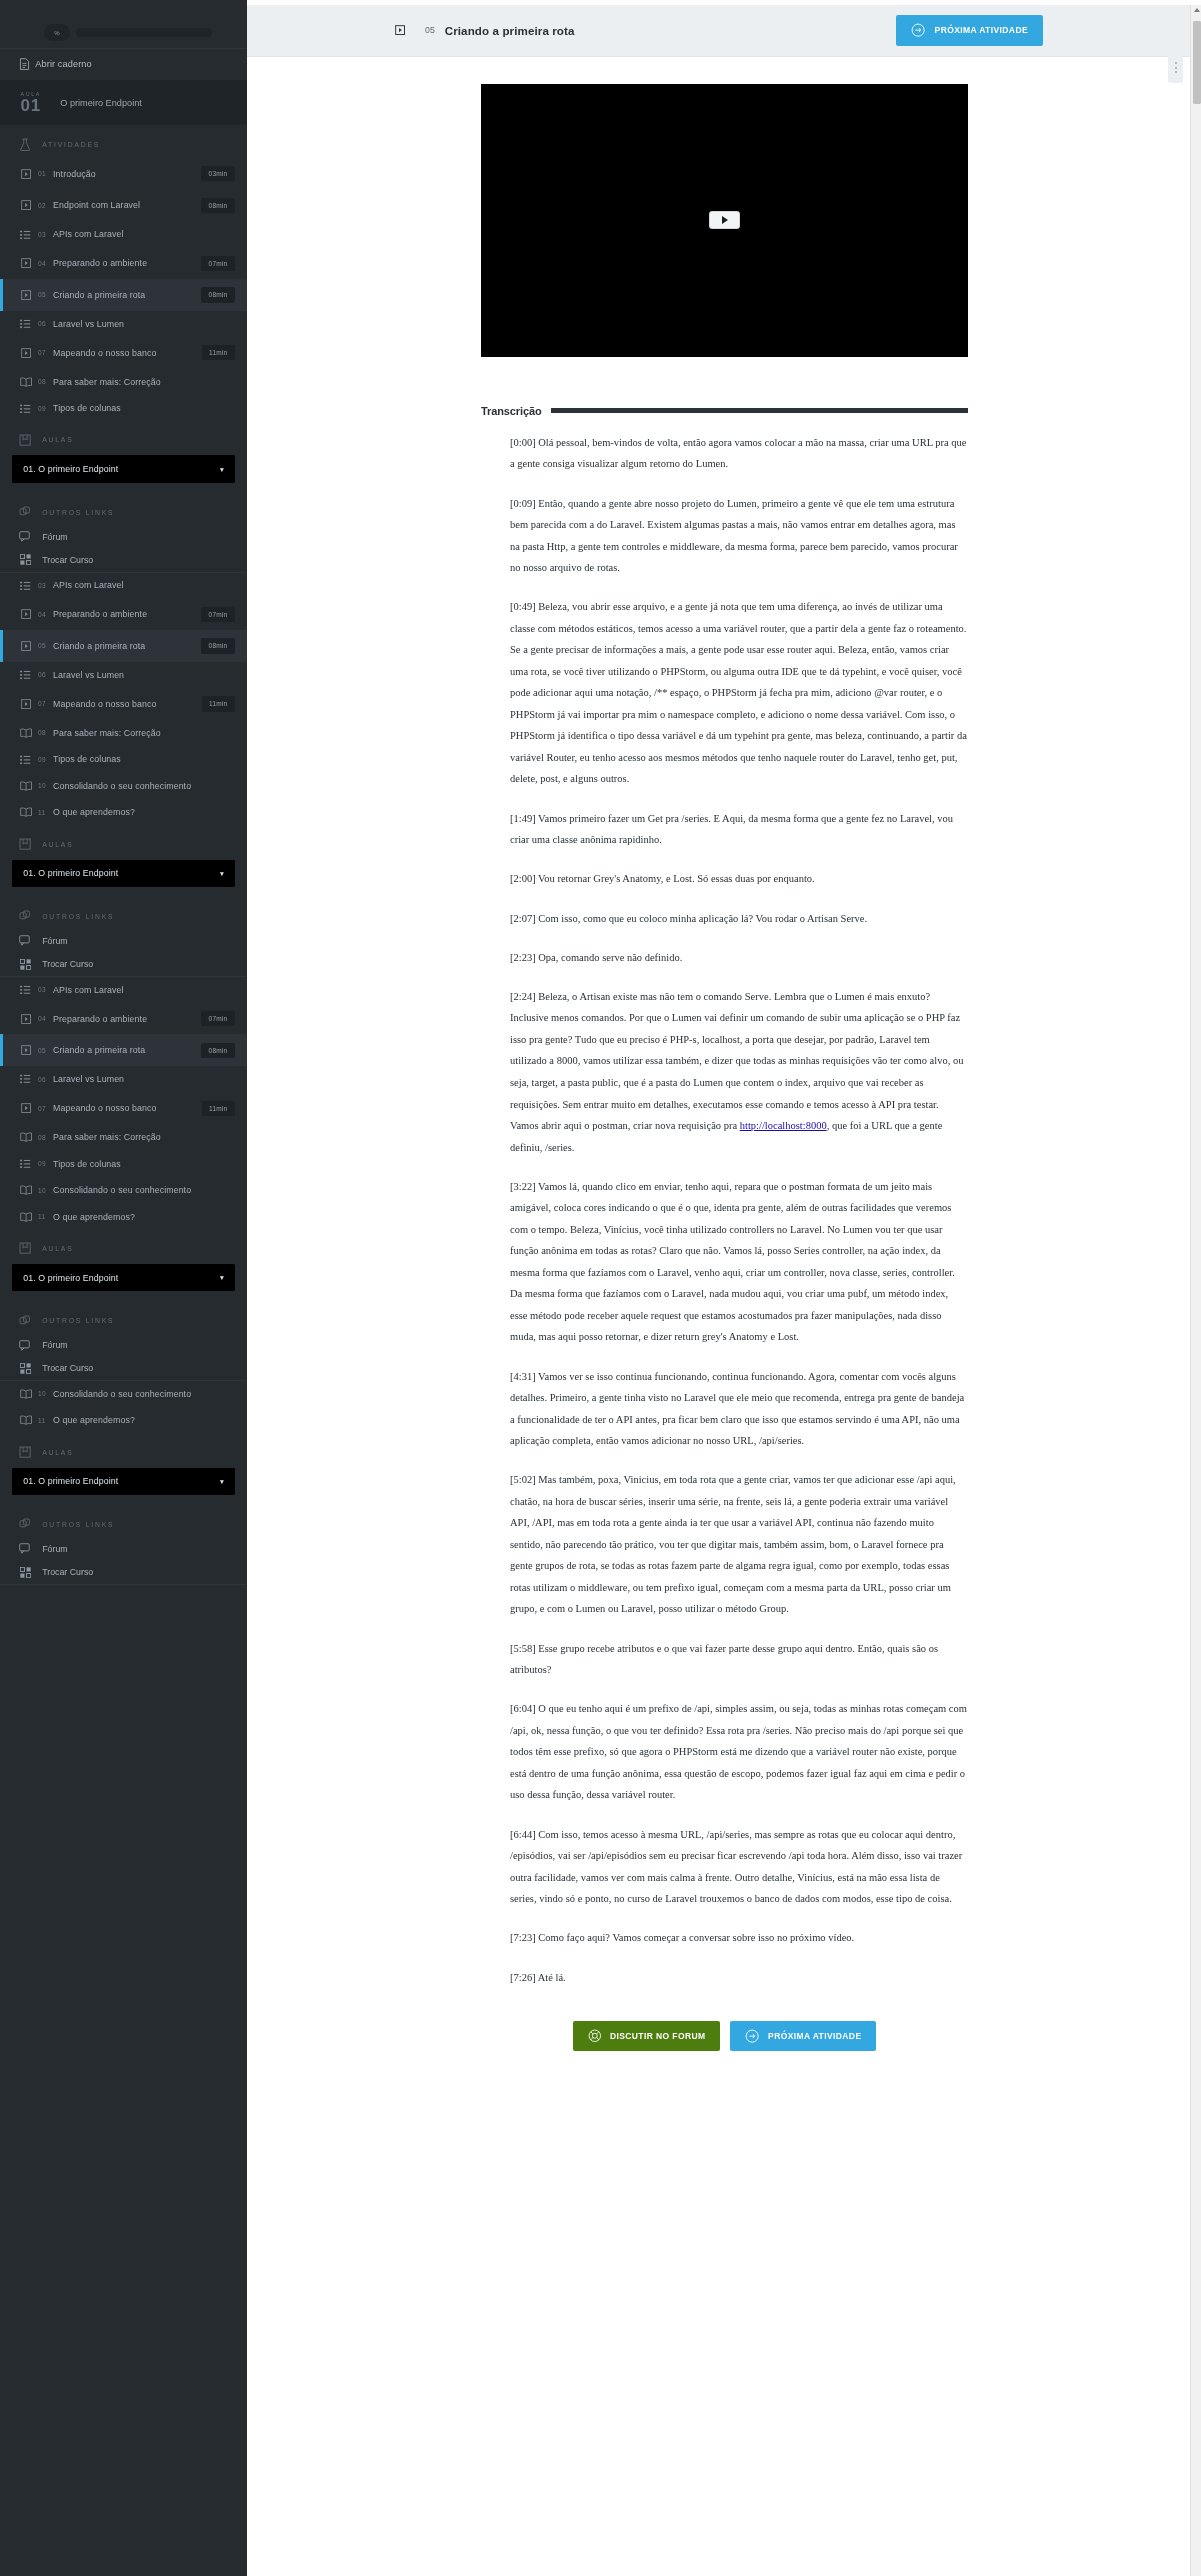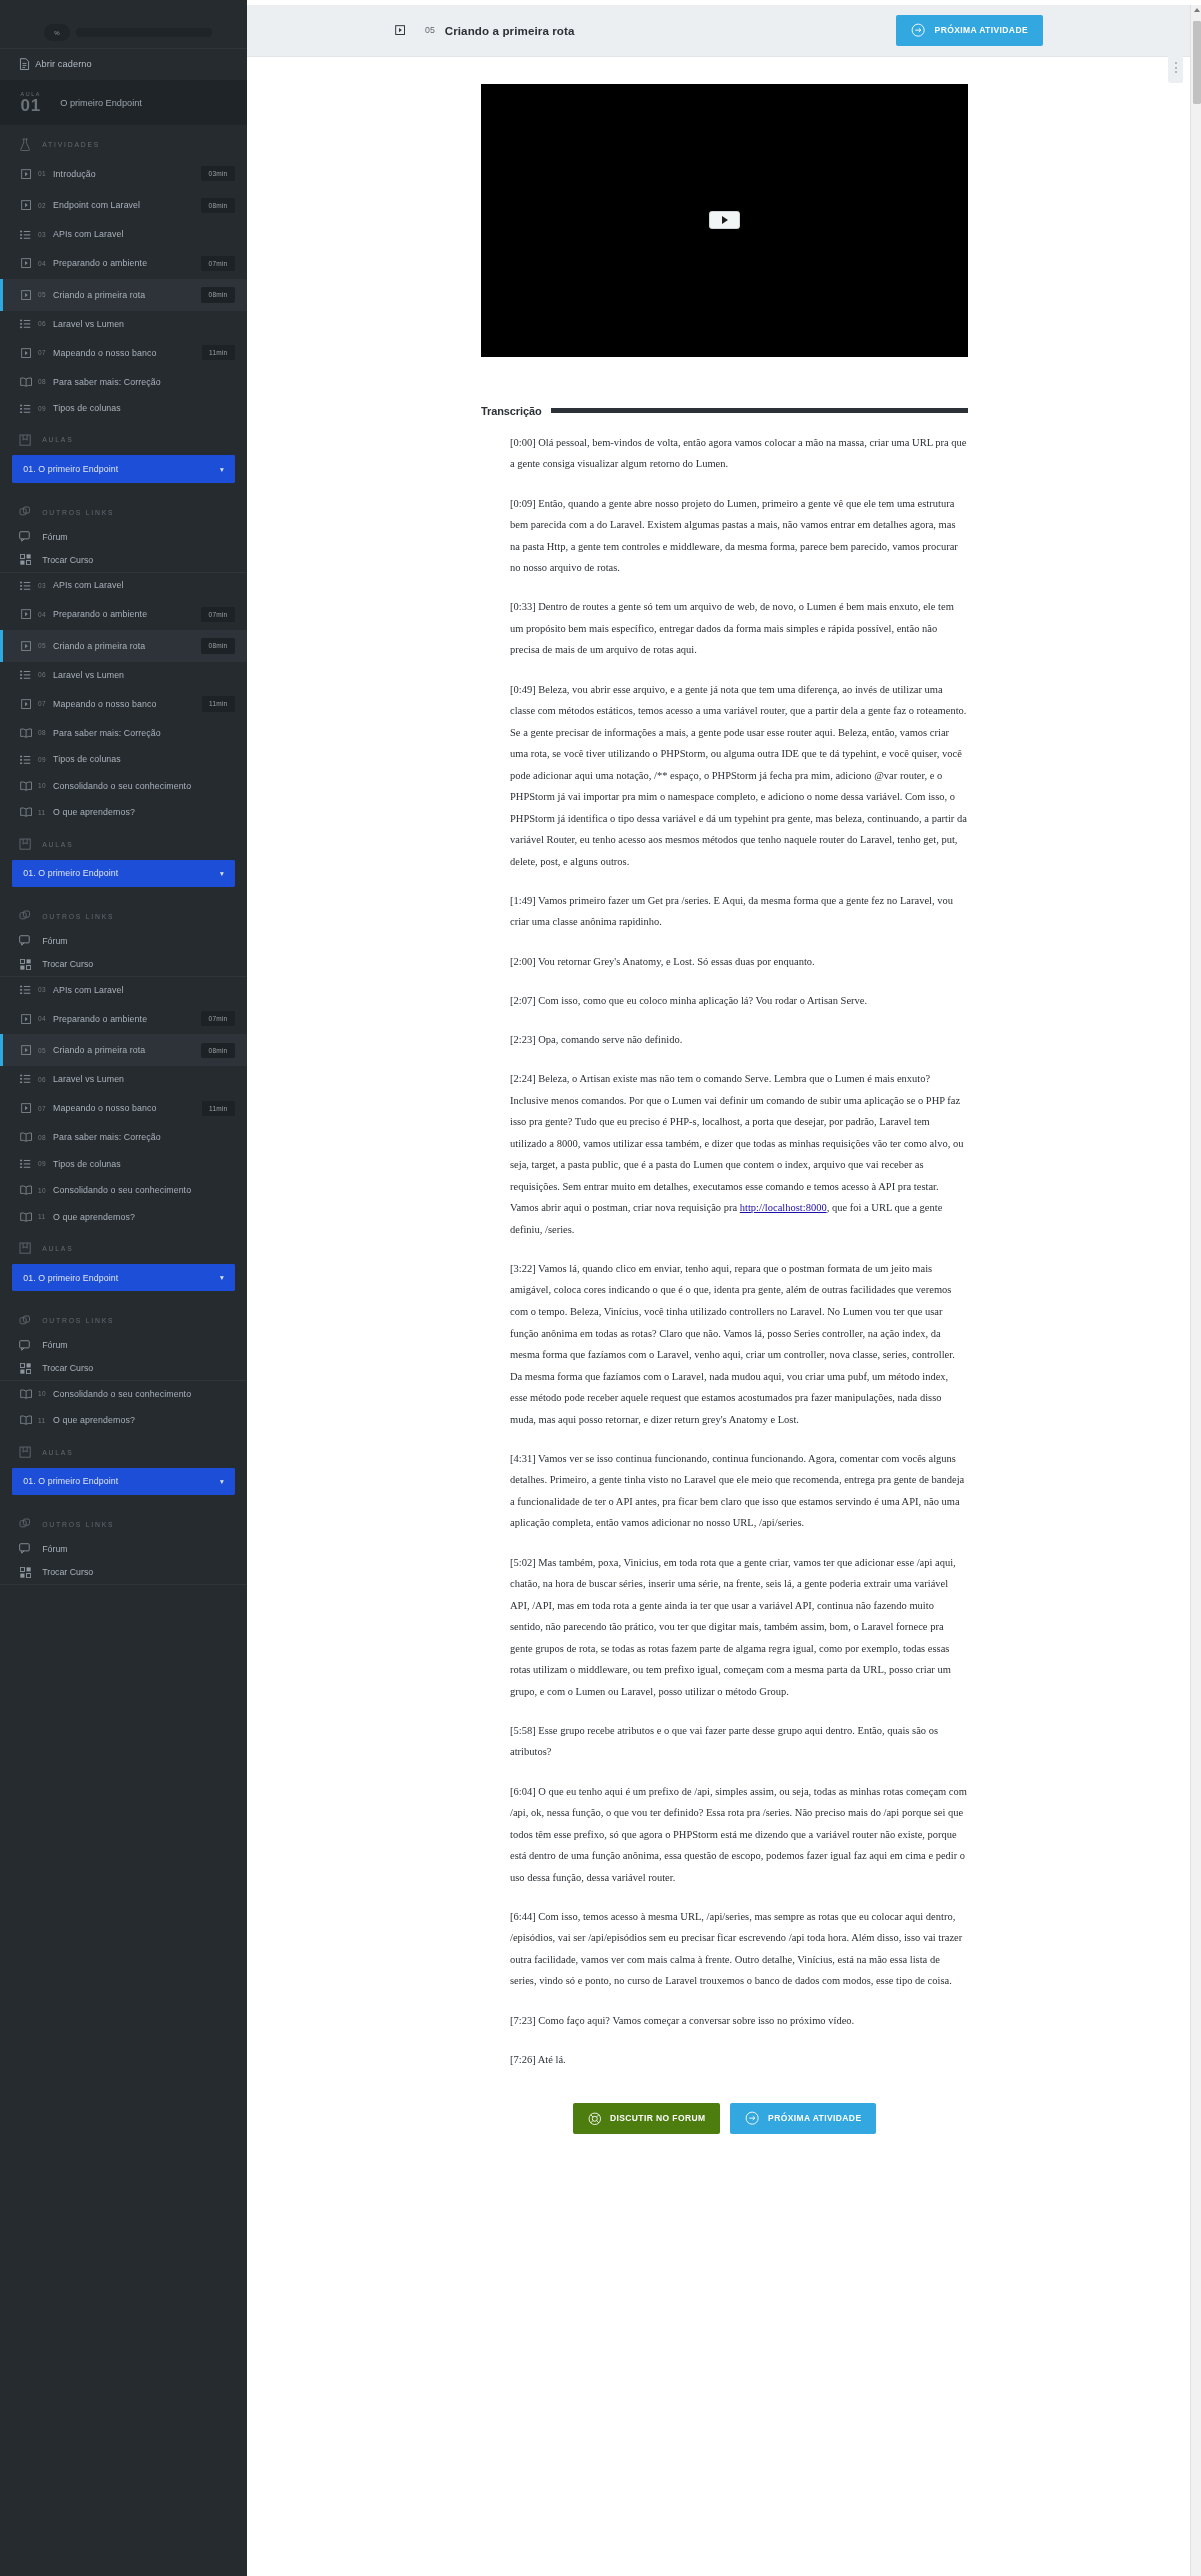--- a/index.html
+++ b/index.html
@@ -96,7 +96,7 @@
 
   .sb-select-wrap { padding: 2.7px 12.2px 11px 12.2px; }
   .sb-select {
-    background: #1d4ed8; color: #dfe5ea; font-size: 8.8px;
+    background: #000000; color: #dfe5ea; font-size: 8.8px;
     padding: 8.8px 11px; border-radius: 1.4px;
     display: flex; align-items: center; justify-content: space-between;
     letter-spacing: 0.1px;

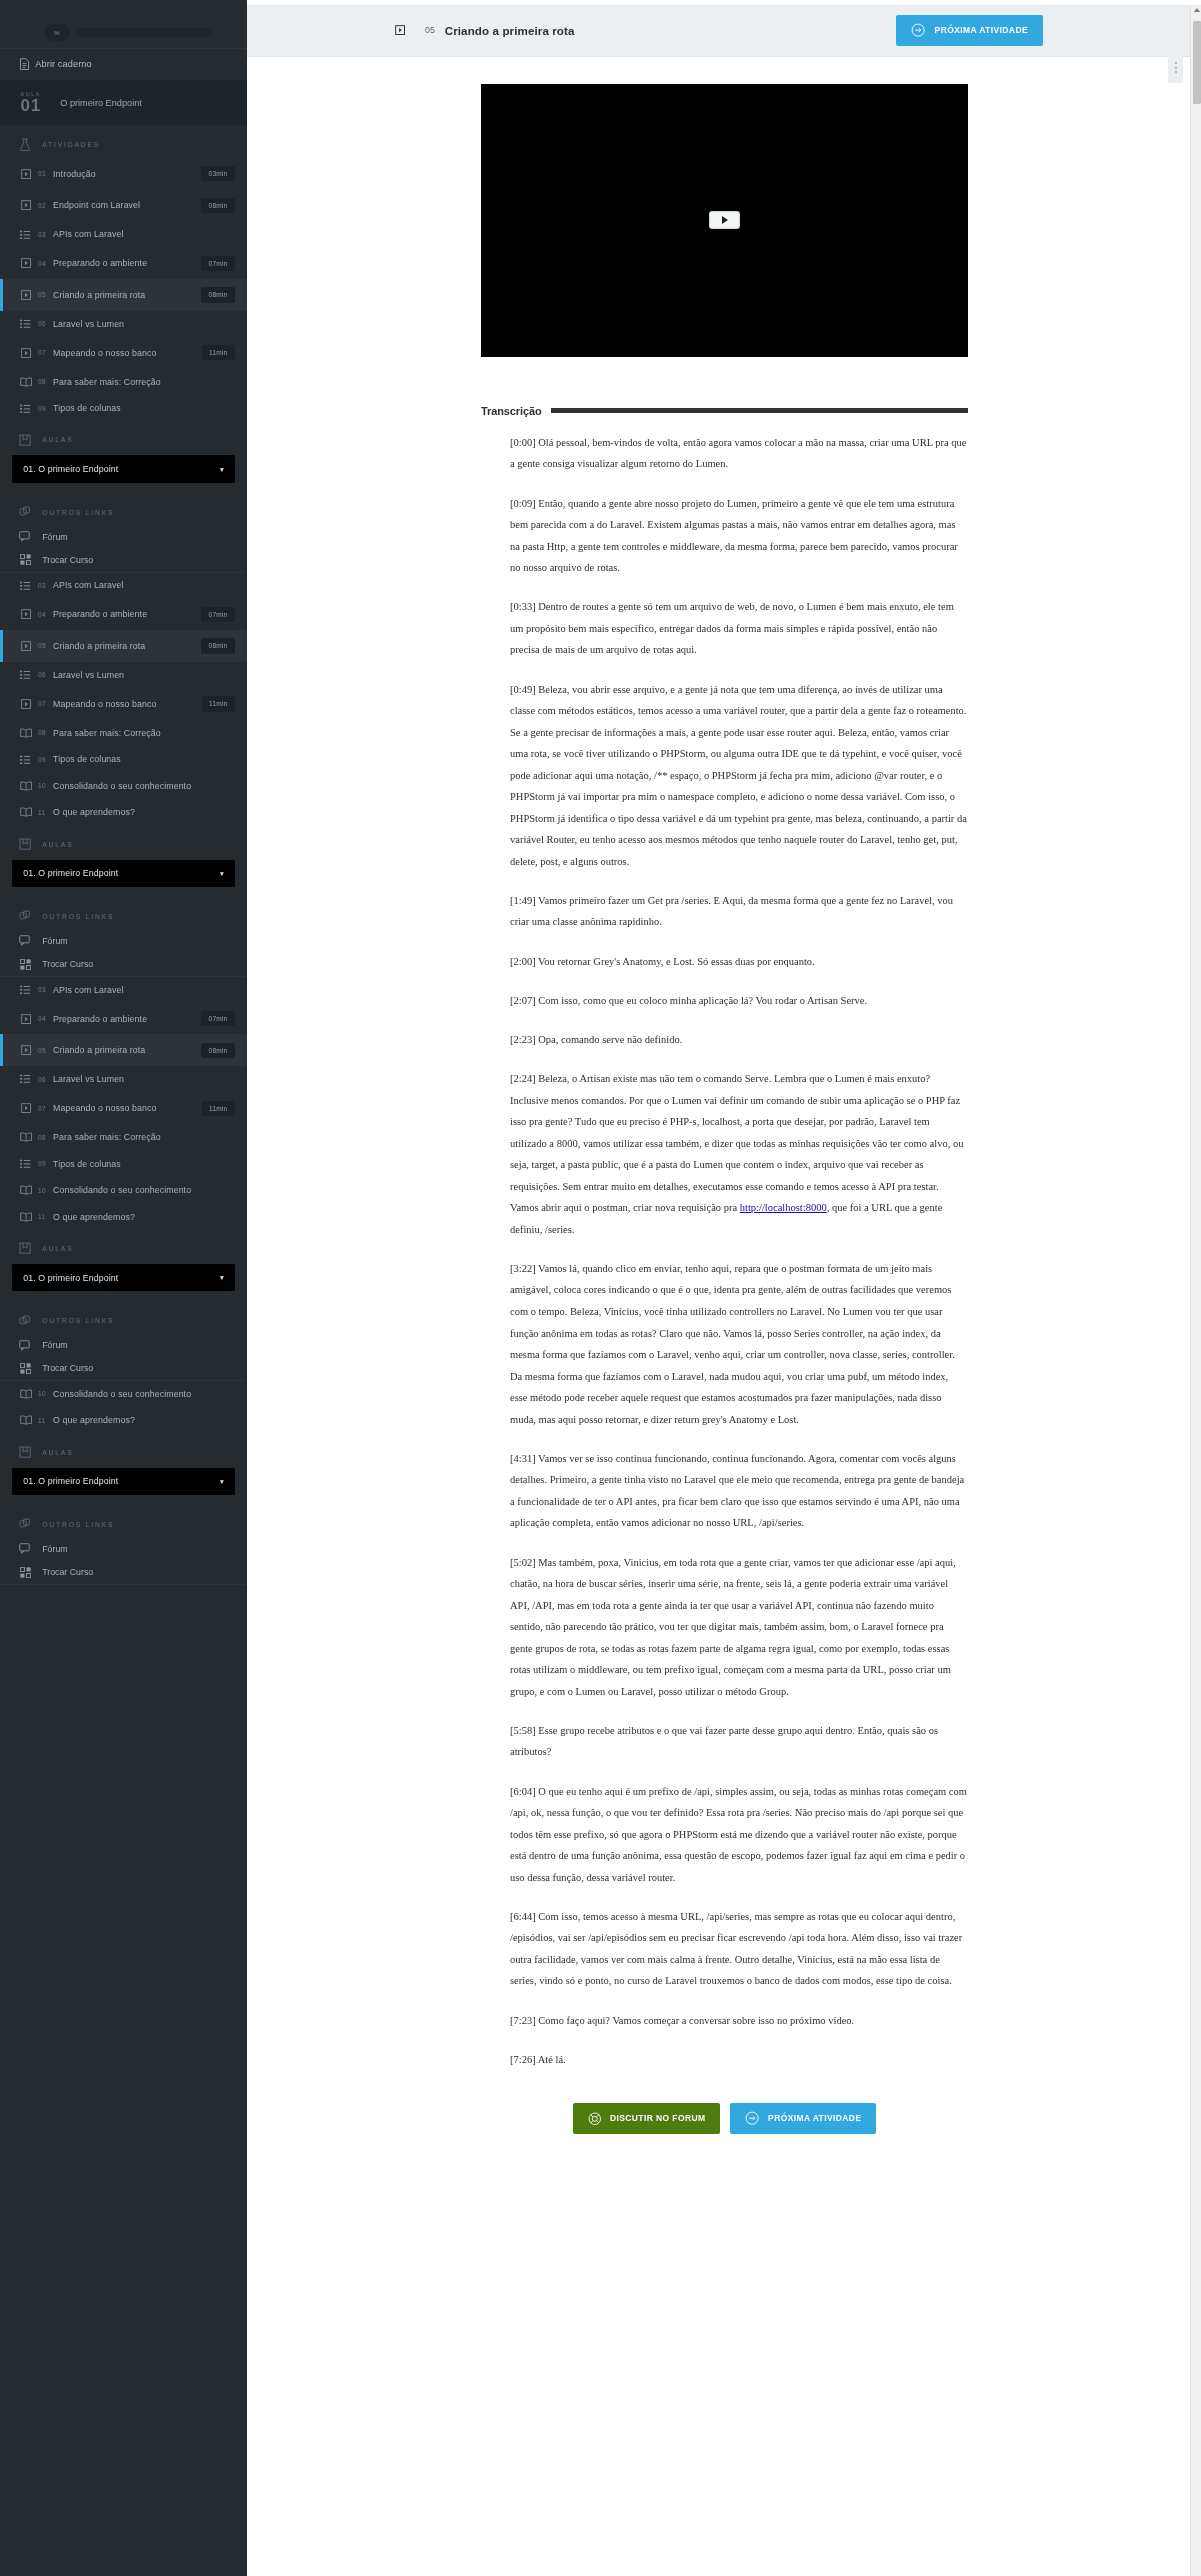--- a/index.html
+++ b/index.html
@@ -818,7 +818,6 @@
     <div id="transcript-body">
         <p class="para">[0:00] Olá pessoal, bem-vindos de volta, então agora vamos colocar a mão na massa, criar uma URL pra que a gente consiga visualizar algum retorno do Lumen.</p>
         <p class="para">[0:09] Então, quando a gente abre nosso projeto do Lumen, primeiro a gente vê que ele tem uma estrutura bem parecida com a do Laravel. Existem algumas pastas a mais, não vamos entrar em detalhes agora, mas na pasta Http, a gente tem controles e middleware, da mesma forma, parece bem parecido, vamos procurar no nosso arquivo de rotas.</p>
-        <p class="para">[0:33] Dentro de routes a gente só tem um arquivo de web, de novo, o Lumen é bem mais enxuto, ele tem um propósito bem mais específico, entregar dados da forma mais simples e rápida possível, então não precisa de mais de um arquivo de rotas aqui.</p>
         <p class="para">[0:49] Beleza, vou abrir esse arquivo, e a gente já nota que tem uma diferença, ao invés de utilizar uma classe com métodos estáticos, temos acesso a uma variável router, que a partir dela a gente faz o roteamento. Se a gente precisar de informações a mais, a gente pode usar esse router aqui. Beleza, então, vamos criar uma rota, se você tiver utilizando o PHPStorm, ou alguma outra IDE que te dá typehint, e você quiser, você pode adicionar aqui uma notação, /** espaço, o PHPStorm já fecha pra mim, adiciono @var router, e o PHPStorm já vai importar pra mim o namespace completo, e adiciono o nome dessa variável. Com isso, o PHPStorm já identifica o tipo dessa variável e dá um typehint pra gente, mas beleza, continuando, a partir da variável Router, eu tenho acesso aos mesmos métodos que tenho naquele router do Laravel, tenho get, put, delete, post, e alguns outros.</p>
         <p class="para">[1:49] Vamos primeiro fazer um Get pra /series. E Aqui, da mesma forma que a gente fez no Laravel, vou criar uma classe anônima rapidinho.</p>
         <p class="para">[2:00] Vou retornar Grey's Anatomy, e Lost. Só essas duas por enquanto.</p>

